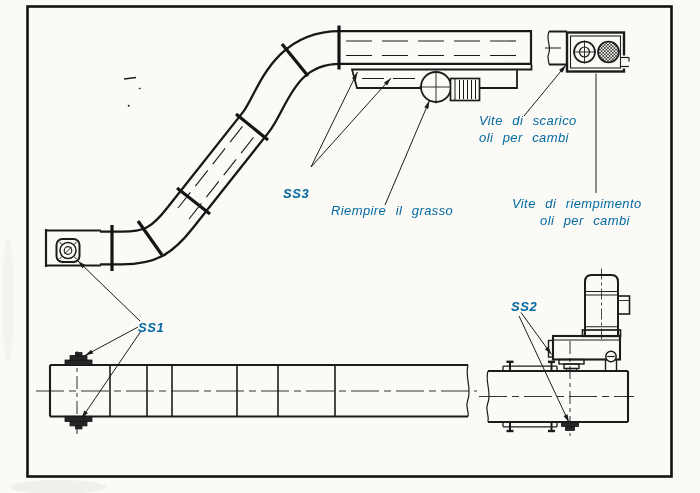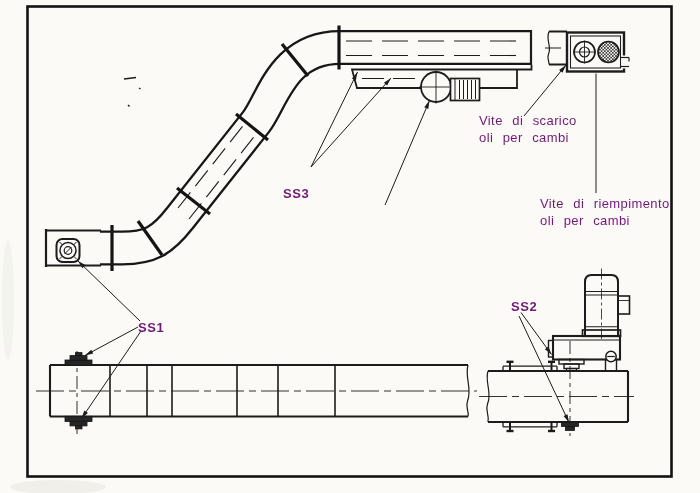--- a/index.html
+++ b/index.html
@@ -10,9 +10,10 @@
   }
   svg{position:absolute;left:0;top:0;}
   .lbl{
-    position:absolute;color:#701a75;font-size:13px;line-height:15px;
+    position:absolute;color:#0369a1;font-size:13px;line-height:15px;
     letter-spacing:.4px;word-spacing:5.5px;white-space:nowrap;
     font-weight:500;
+    font-style:italic;
   }
   .lbl.tag{font-weight:700;letter-spacing:.6px;}
 </style>

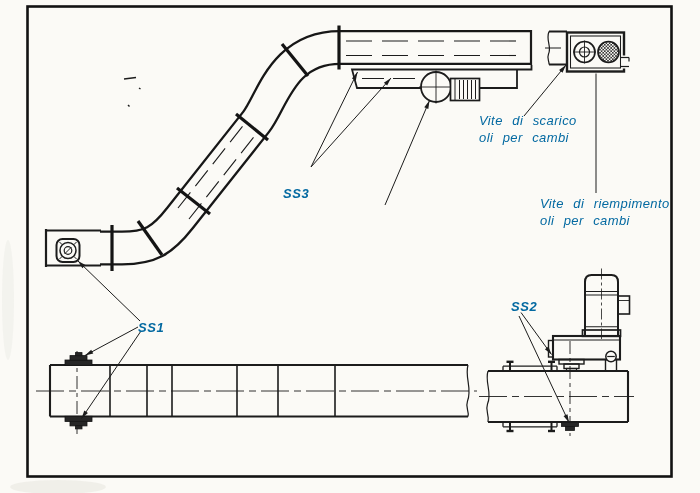--- a/index.html
+++ b/index.html
@@ -239,6 +239,7 @@
 <div class="lbl tag" style="left:138px;top:320px">SS1</div>
 <div class="lbl tag" style="left:511px;top:299px">SS2</div>
 <div class="lbl tag" style="left:283px;top:186px">SS3</div>
+<div class="lbl" style="left:331px;top:203px">Riempire il grasso</div>
 <div class="lbl" style="left:479px;top:113px">Vite di scarico</div>
 <div class="lbl" style="left:479px;top:130px">oli per cambi</div>
 <div class="lbl" style="left:540px;top:196px">Vite di riempimento</div>

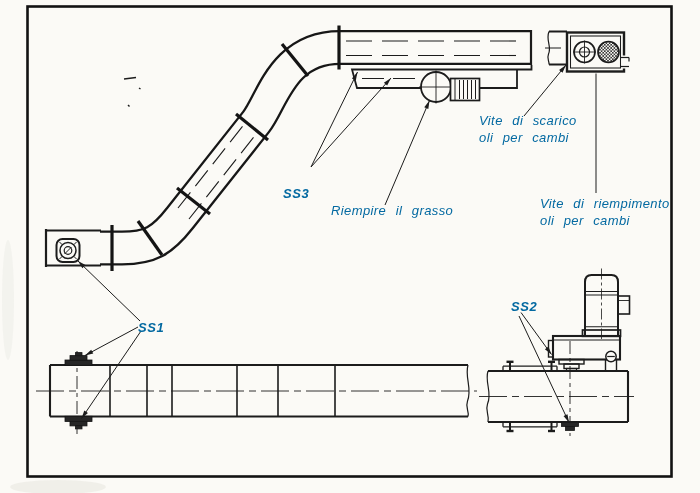--- a/index.html
+++ b/index.html
@@ -242,7 +242,7 @@
 <div class="lbl" style="left:331px;top:203px">Riempire il grasso</div>
 <div class="lbl" style="left:479px;top:113px">Vite di scarico</div>
 <div class="lbl" style="left:479px;top:130px">oli per cambi</div>
-<div class="lbl" style="left:540px;top:196px">Vite di riempimento</div>
+<div class="lbl" style="left:512px;top:196px">Vite di riempimento</div>
 <div class="lbl" style="left:540px;top:213px">oli per cambi</div>
 
 </div>

